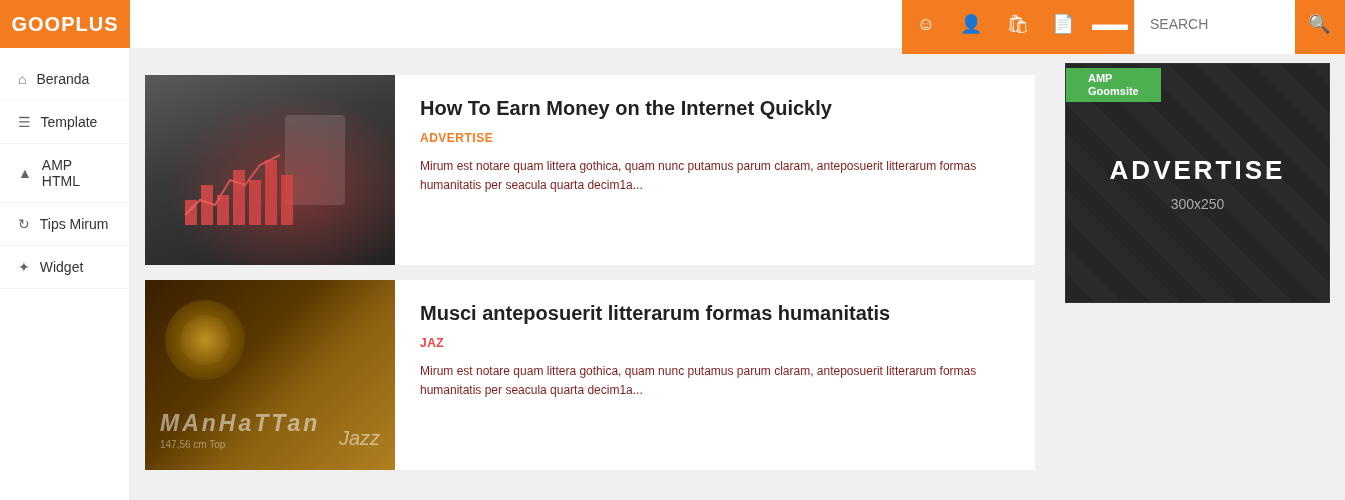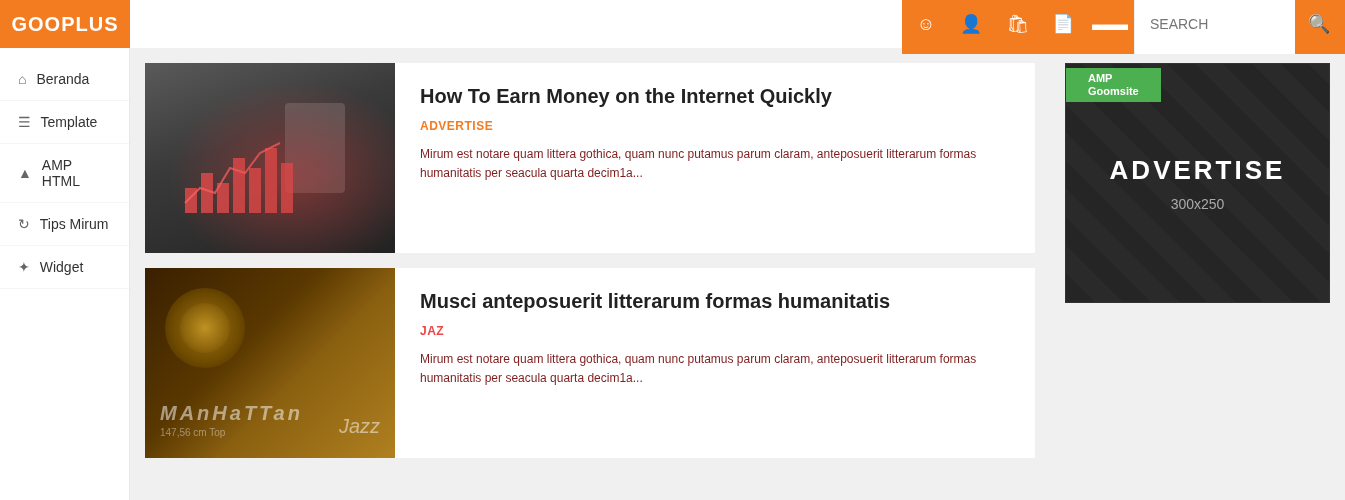--- a/index.html
+++ b/index.html
@@ -109,6 +109,7 @@
       display: flex;
       flex-direction: column;
       gap: 15px;
+      margin-top: 12px;
     }
 
     

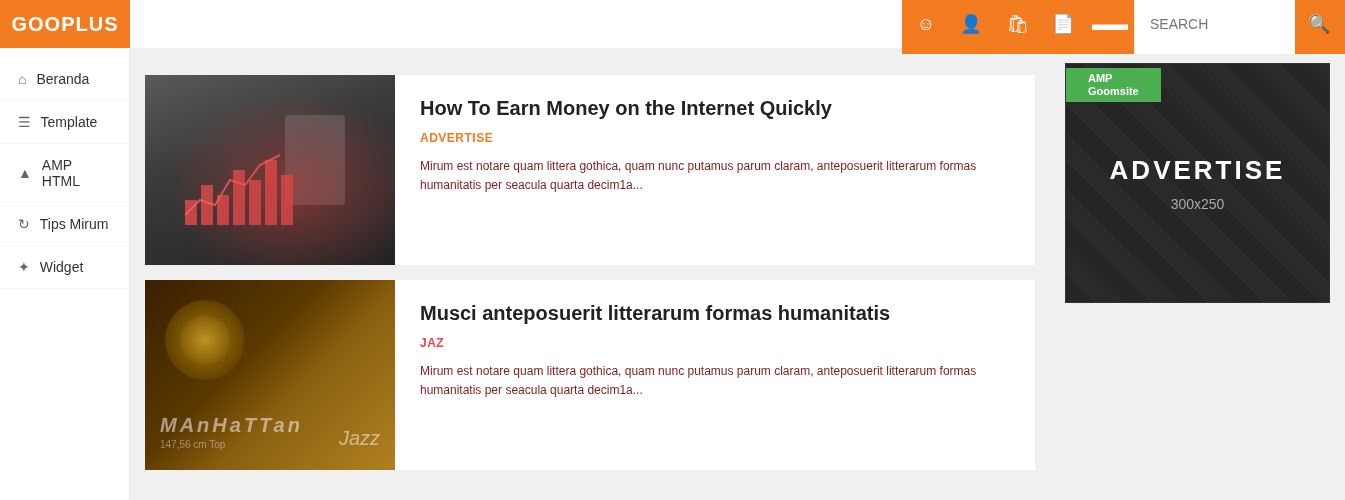--- a/index.html
+++ b/index.html
@@ -303,7 +303,7 @@
       <div class="article-img article-img-2" style="position:relative;">
         <div style="position:absolute;inset:0;background:linear-gradient(135deg,#3a2000 0%,#5a3800 40%,#8a6010 60%,#b08020 100%);"></div>
         <div style="position:absolute;bottom:20px;left:15px;">
-          <div style="color:rgba(255,255,255,0.5);font-size:20px;font-style:italic;font-weight:bold;letter-spacing:3px;">MAnHaTTan</div>
+          <div style="color:rgba(255,255,255,0.5);font-size:23px;font-style:italic;font-weight:bold;letter-spacing:3px;">MAnHaTTan</div>
           <div style="color:rgba(255,255,255,0.4);font-size:10px;margin-top:2px;">147,56 cm Top</div>
         </div>
         <div style="position:absolute;bottom:20px;right:15px;color:rgba(255,255,255,0.5);font-size:20px;font-style:italic;">Jazz</div>

